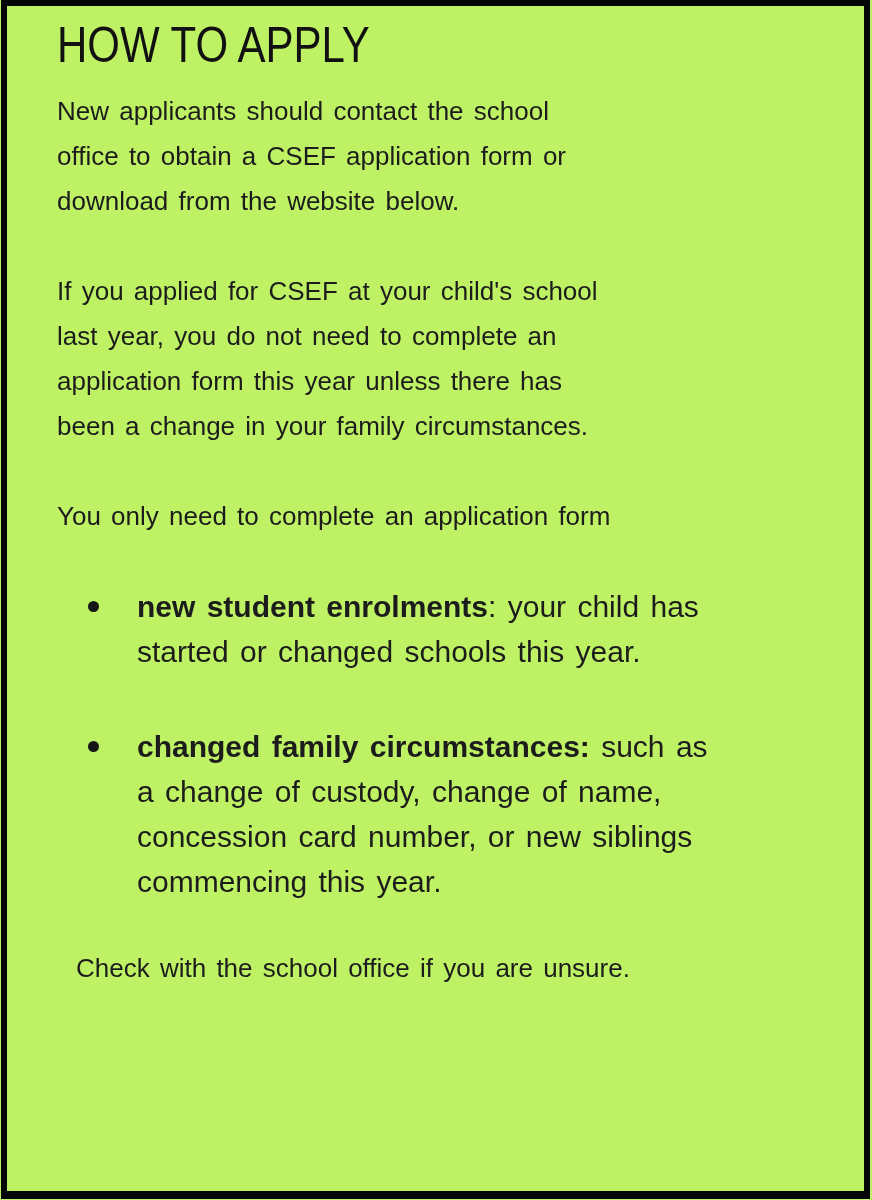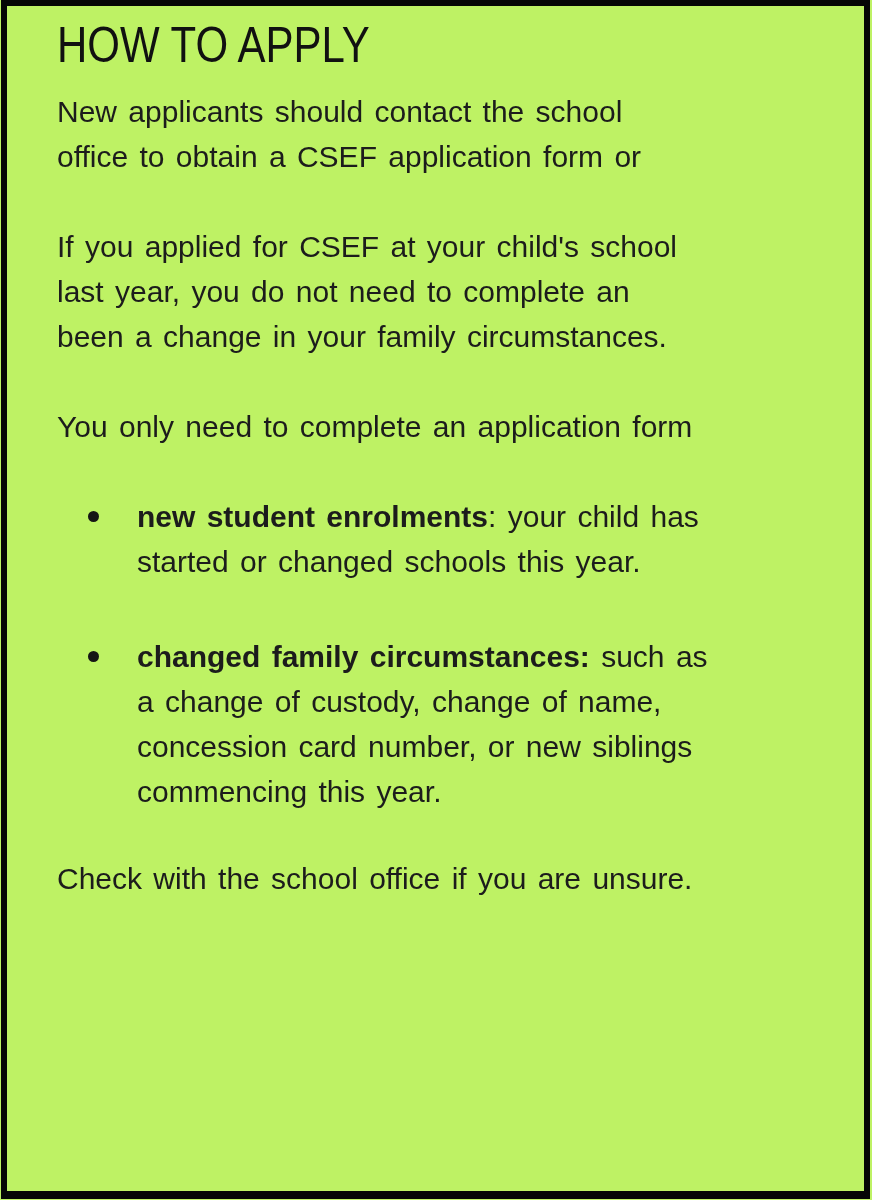--- a/index.html
+++ b/index.html
@@ -38,7 +38,7 @@
   }
   .para {
     margin: 0 0 45px 0;
-    font-size: 30px;
+    font-size: 26px;
     line-height: 45px;
     word-spacing: 3px;
   }

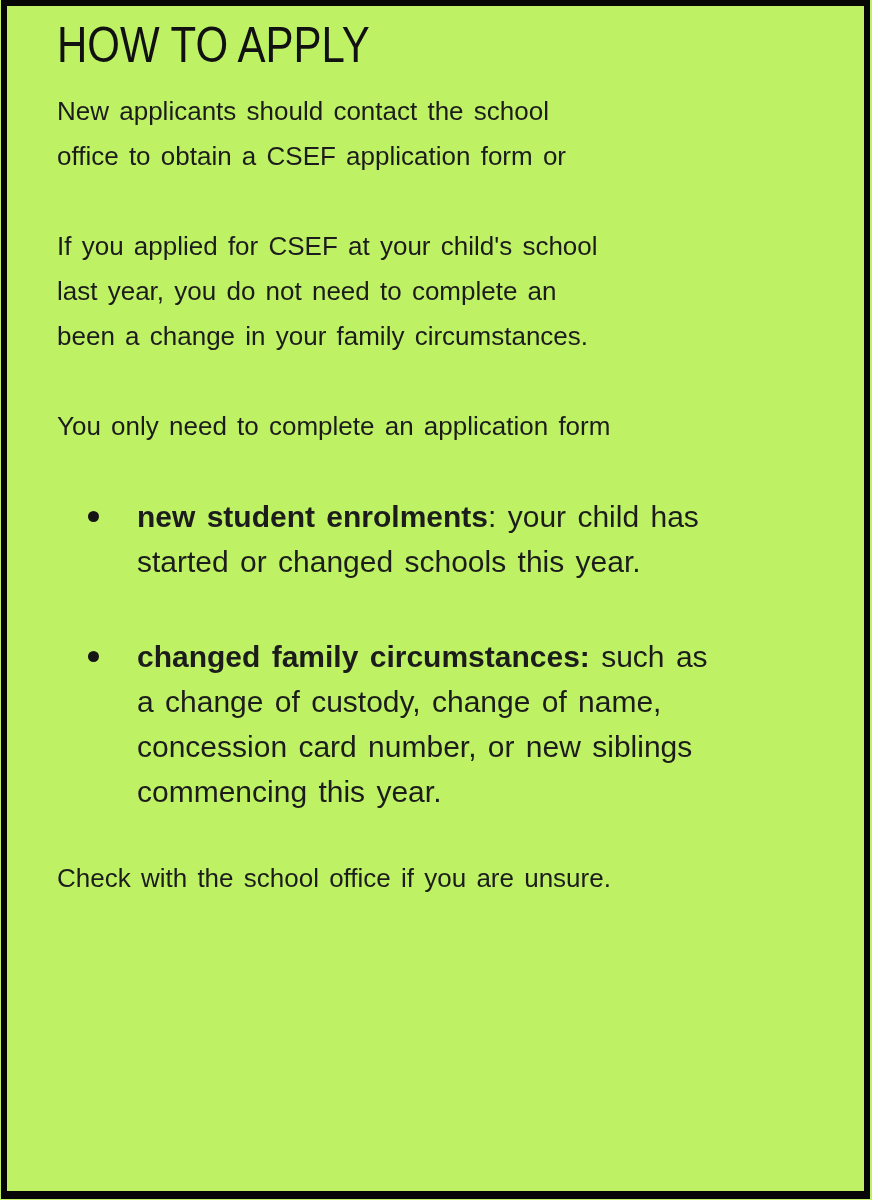--- a/index.html
+++ b/index.html
@@ -80,6 +80,7 @@
     <div class="para">
       <div class="line">New applicants should contact the school</div>
       <div class="line">office to obtain a CSEF application form or</div>
+      <div class="line">download from the website below.</div>
     </div>
 
     <div class="para">

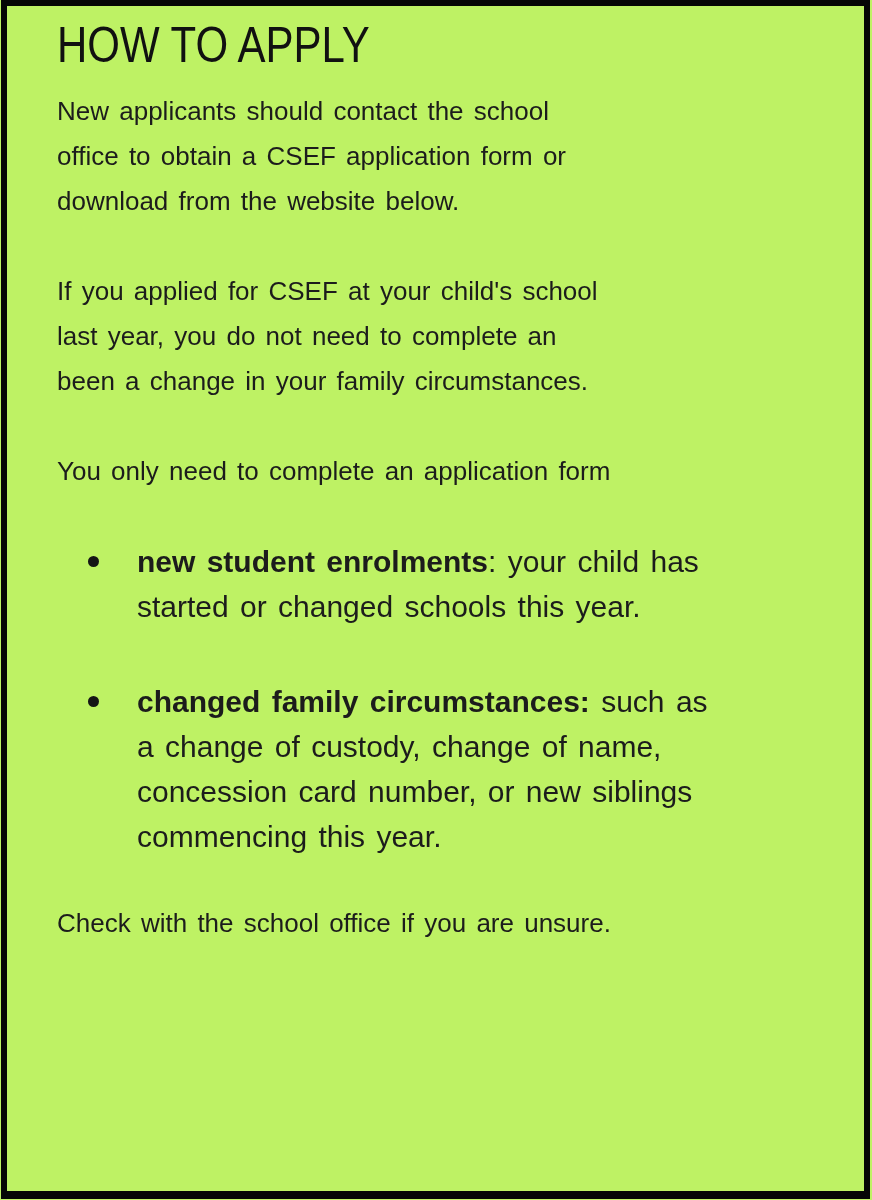--- a/index.html
+++ b/index.html
@@ -86,6 +86,7 @@
     <div class="para">
       <div class="line">If you applied for CSEF at your child's school</div>
       <div class="line">last year, you do not need to complete an</div>
+      <div class="line">application form this year unless there has</div>
       <div class="line">been a change in your family circumstances.</div>
     </div>
 

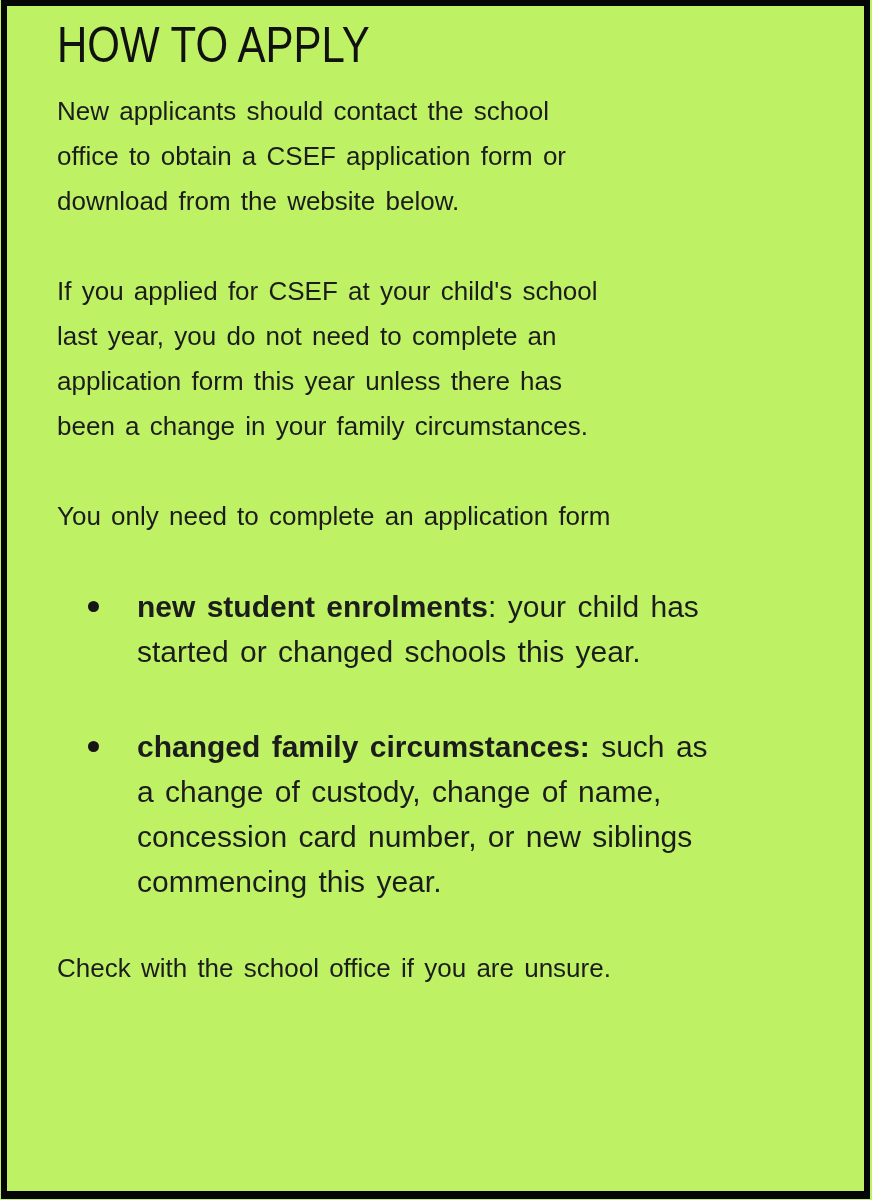--- a/index.html
+++ b/index.html
@@ -42,7 +42,7 @@
     line-height: 45px;
     word-spacing: 3px;
   }
-  .para:last-child { margin-bottom: 0; }
+  .para:last-child { margin-bottom: 0; margin-left: 19px; }
   .line { white-space: pre-wrap; }
   .bold { font-weight: bold; }
   .bullet-list {

